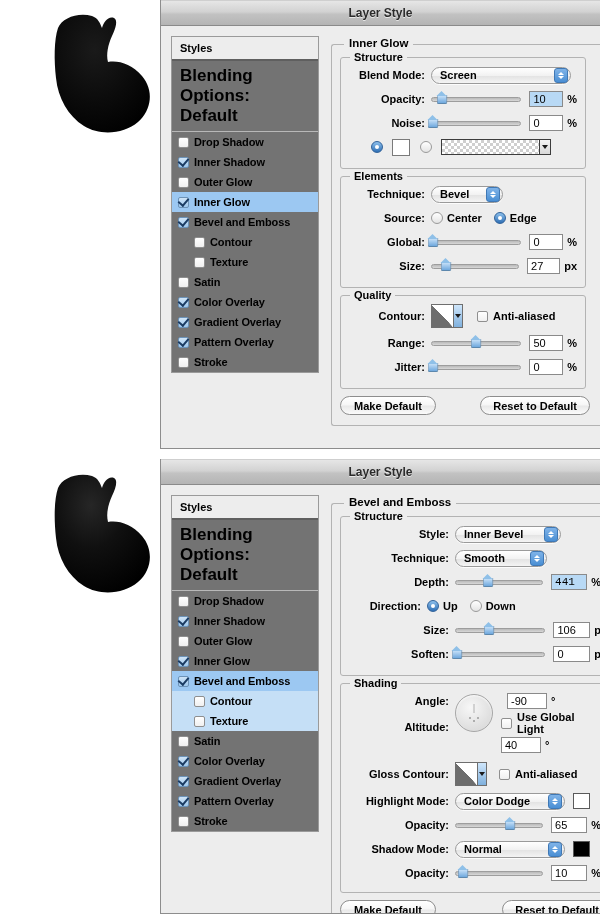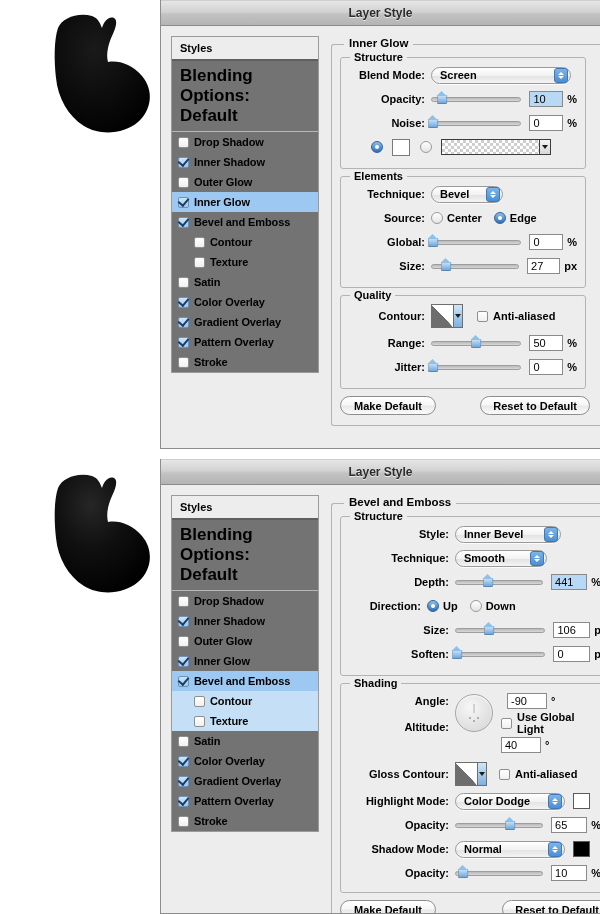--- a/index.html
+++ b/index.html
@@ -644,7 +644,7 @@
                 <div class="track"></div>
                 <div class="knob" style="left:38%;"></div>
               </div>
-              <div class="num sel" style="width:38px;margin-left:8px;">
+              <div class="num sel" style="width:38px;margin-left:8px;font-family:Liberation Mono, monospace;">
                 <span>441</span>
               </div>
               <span class="unit">%</span>

